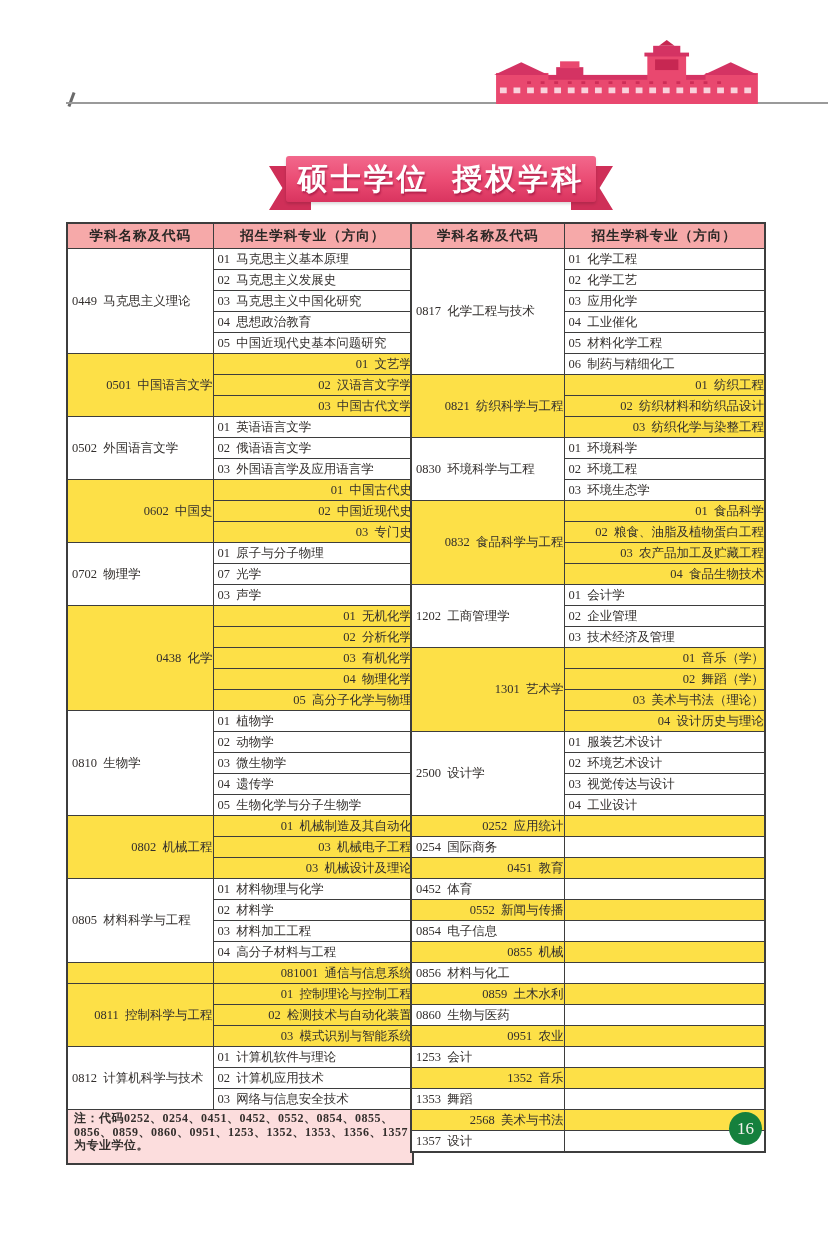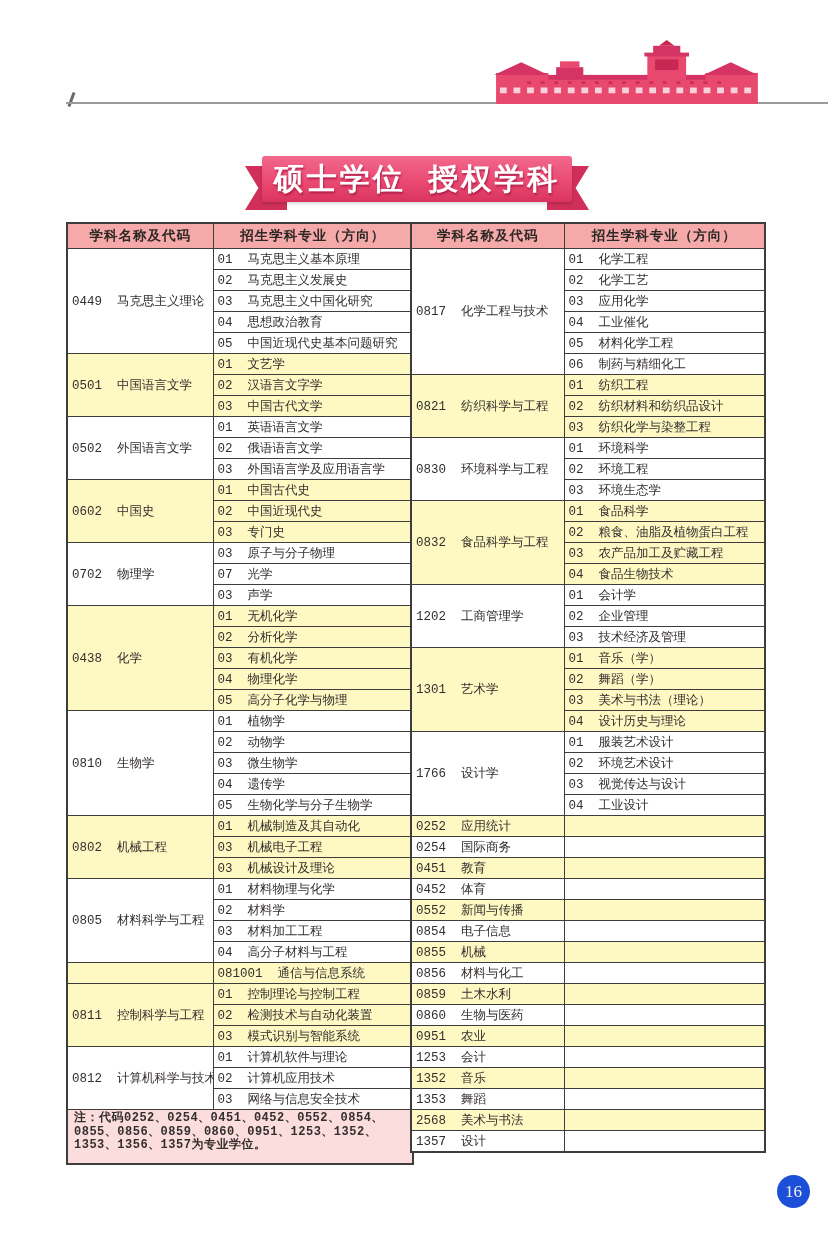--- a/index.html
+++ b/index.html
@@ -12,7 +12,7 @@
   .head-line{position:absolute;left:66px;top:102px;width:762px;height:2px;background:#9a9a9a;}
   .building{position:absolute;left:490px;top:40px;width:272px;height:64px;}
   
-  .banner{position:absolute;left:245px;top:152px;width:344px;height:62px;}
+  .banner{position:absolute;left:269px;top:152px;width:344px;height:62px;}
   .banner .tail{position:absolute;top:14px;width:42px;height:44px;background:#cf2f58;}
   .banner .tail-left{left:0;clip-path:polygon(0 0,100% 0,100% 100%,0 100%,32% 50%);}
   .banner .tail-right{right:0;clip-path:polygon(0 0,100% 0,68% 50%,100% 100%,0 100%);}

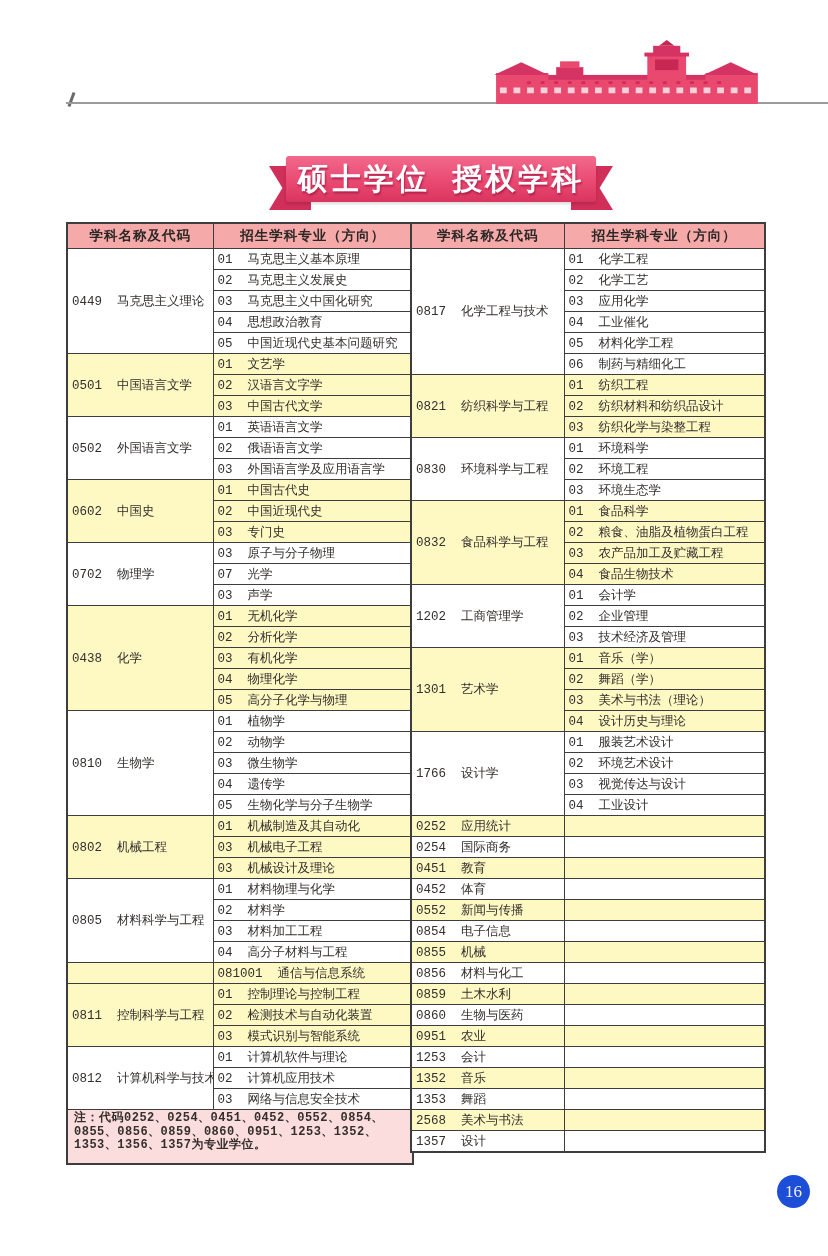--- a/index.html
+++ b/index.html
@@ -32,7 +32,7 @@
   .grid-left{left:66px;width:346px;}
   .grid-right{left:410px;width:354px;}
   .grid, .grid th, .grid td{border:1px solid #3d3d3d;}
-  .grid{border-width:2px;font-family:Liberation Mono, monospace;}
+  .grid{border-width:2px;}
   .grid th{
     height:24px;background:#f6a9a9;font-size:13.5px;font-weight:bold;color:#2c2826;
     text-align:center;padding:0;letter-spacing:1px;

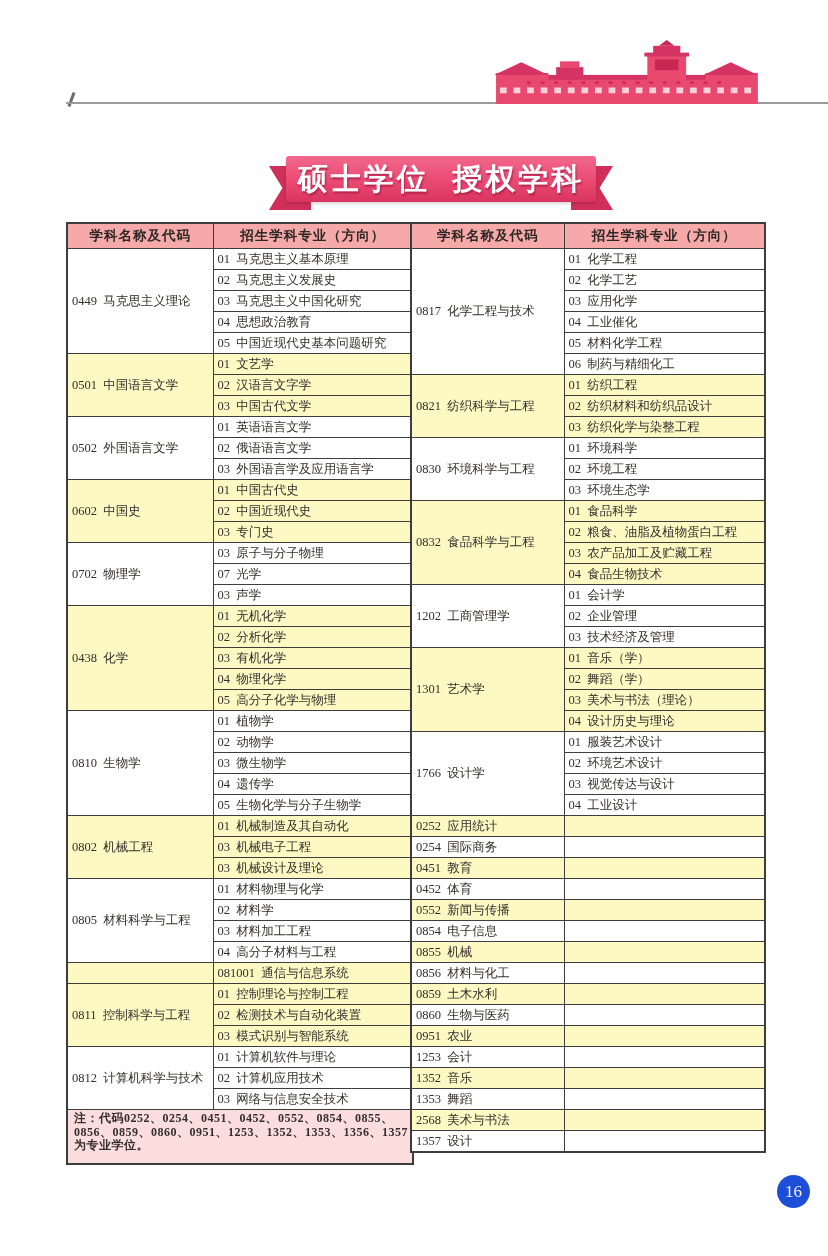--- a/index.html
+++ b/index.html
@@ -38,7 +38,7 @@
     text-align:center;padding:0;letter-spacing:1px;
   }
   .grid td{height:20px;font-size:12.5px;padding:0 0 0 4px;white-space:pre;overflow:hidden;}
-  .grid td.pink{background:#fef9c3;}
+  .grid td.pink{background:#fde047;text-align:right;}
   .grid td.white{background:#ffffff;}
   .grid td.note-cell{
     background:#fcdddd;height:38px;font-size:12px;font-weight:bold;line-height:13.5px;

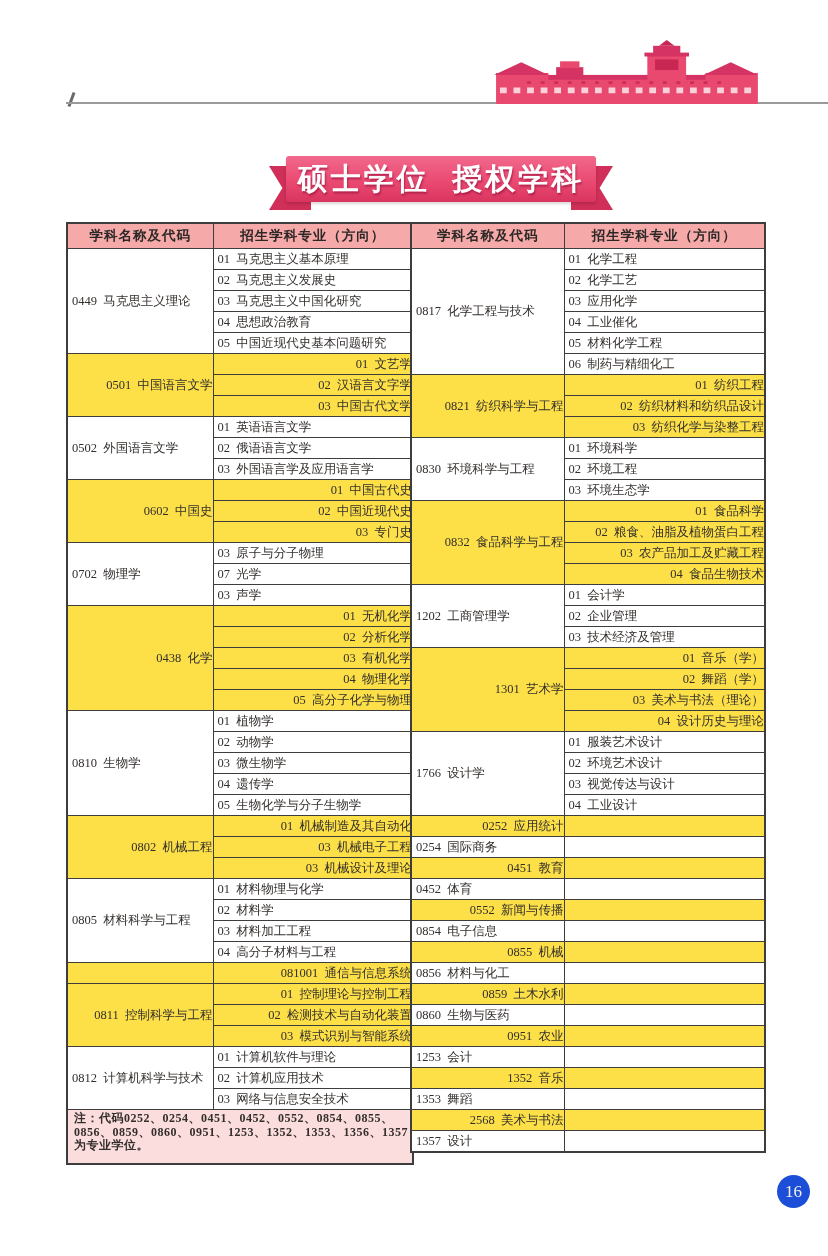--- a/index.html
+++ b/index.html
@@ -149,7 +149,7 @@
       </tr>
       <tr>
         <td rowspan="3" class="name-cell white">0702  物理学</td>
-        <td class="major-cell white">03  原子与分子物理</td>
+        <td class="major-cell white">01  原子与分子物理</td>
       </tr>
       <tr>
         <td class="major-cell white">07  光学</td>

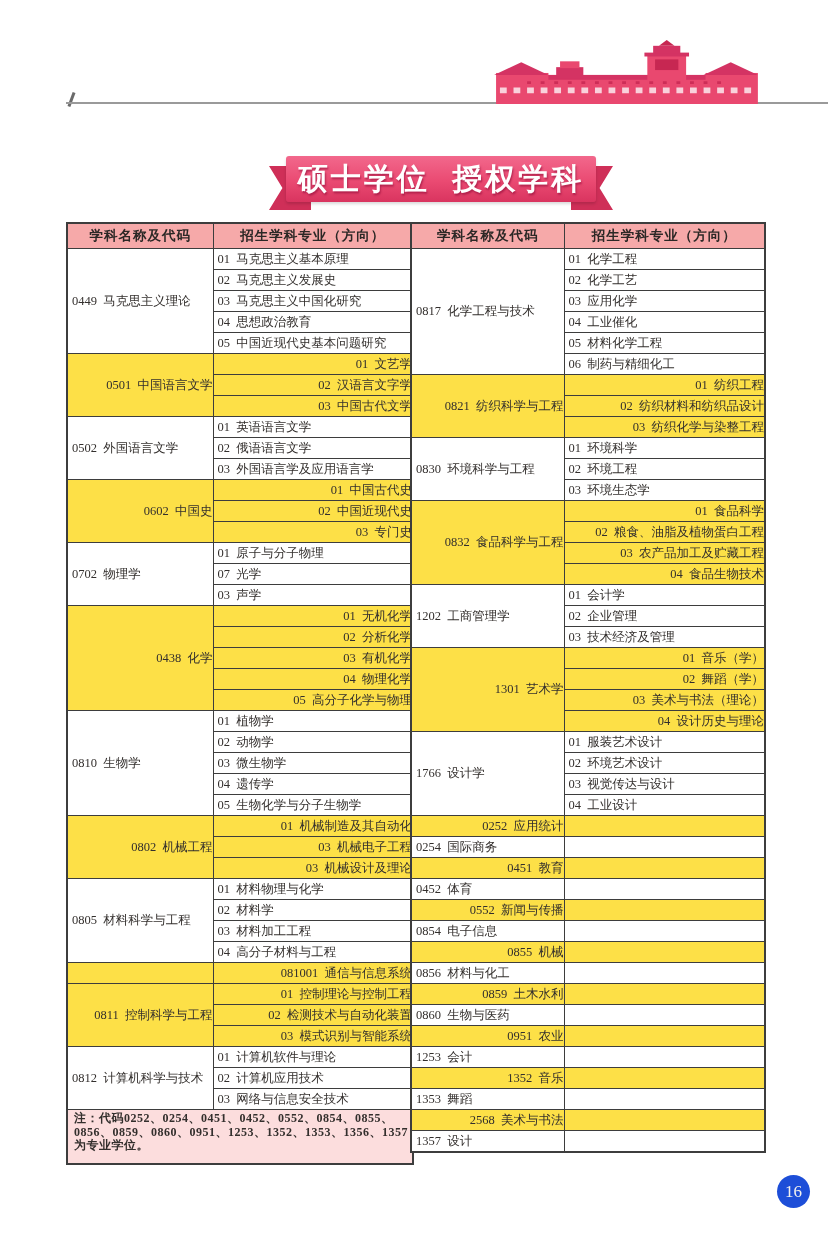--- a/index.html
+++ b/index.html
@@ -332,7 +332,7 @@
         <td class="major-cell pink">04  设计历史与理论</td>
       </tr>
       <tr>
-        <td rowspan="4" class="name-cell white">1766  设计学</td>
+        <td rowspan="4" class="name-cell white">2500  设计学</td>
         <td class="major-cell white">01  服装艺术设计</td>
       </tr>
       <tr>

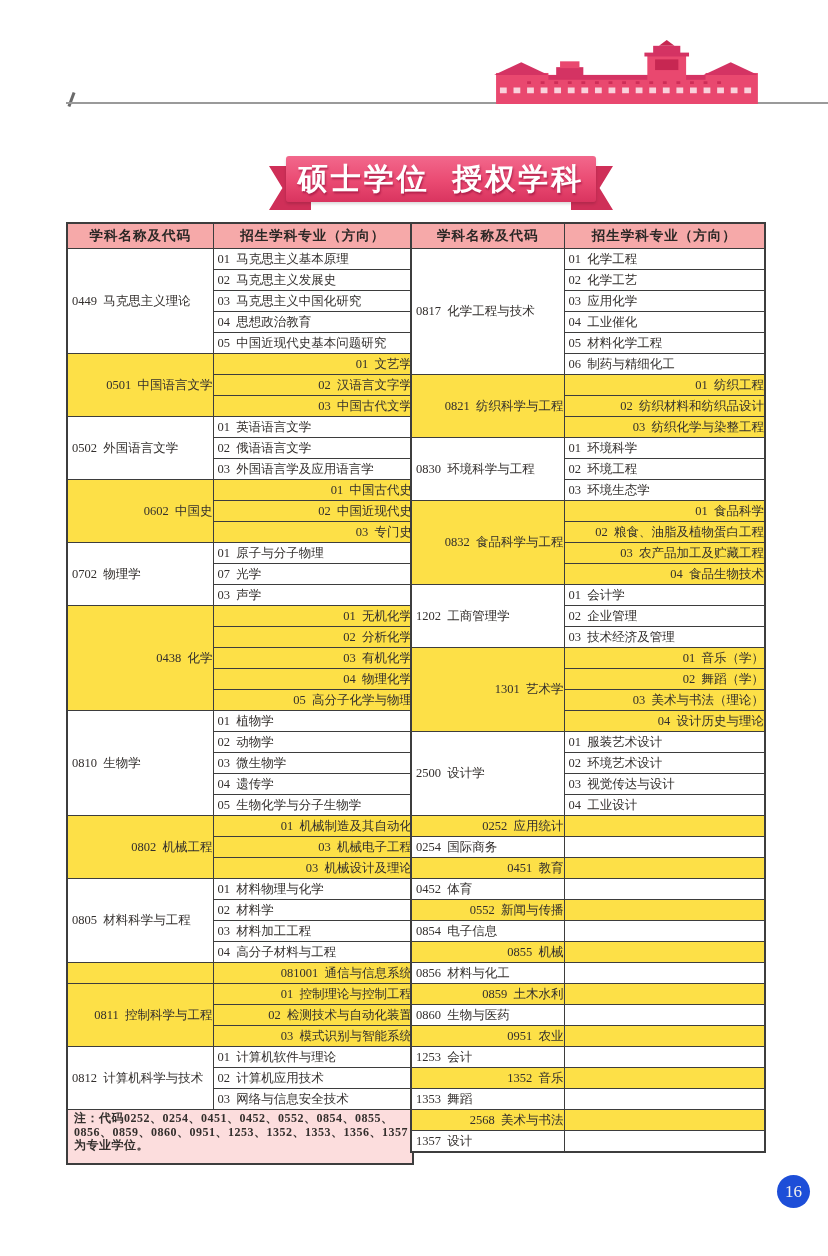--- a/index.html
+++ b/index.html
@@ -46,9 +46,9 @@
   }
   
   .page-badge{
-    position:absolute;left:729px;top:1175px;width:33px;height:33px;border-radius:50%;
-    background:#1d4ed8;color:#f4f2ee;display:flex;align-items:center;justify-content:center;
-    font-size:17px;font-family:"Liberation Serif",serif;margin-left:48px;
+    position:absolute;left:729px;top:1112px;width:33px;height:33px;border-radius:50%;
+    background:#15803d;color:#f4f2ee;display:flex;align-items:center;justify-content:center;
+    font-size:17px;font-family:"Liberation Serif",serif;
   }
 </style>
 </head>

